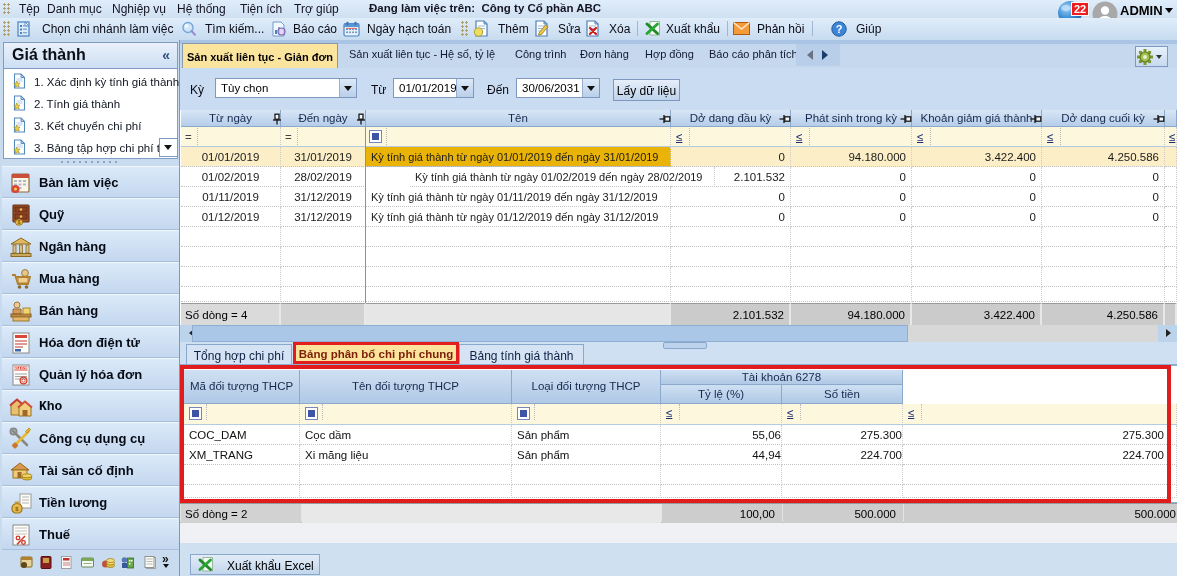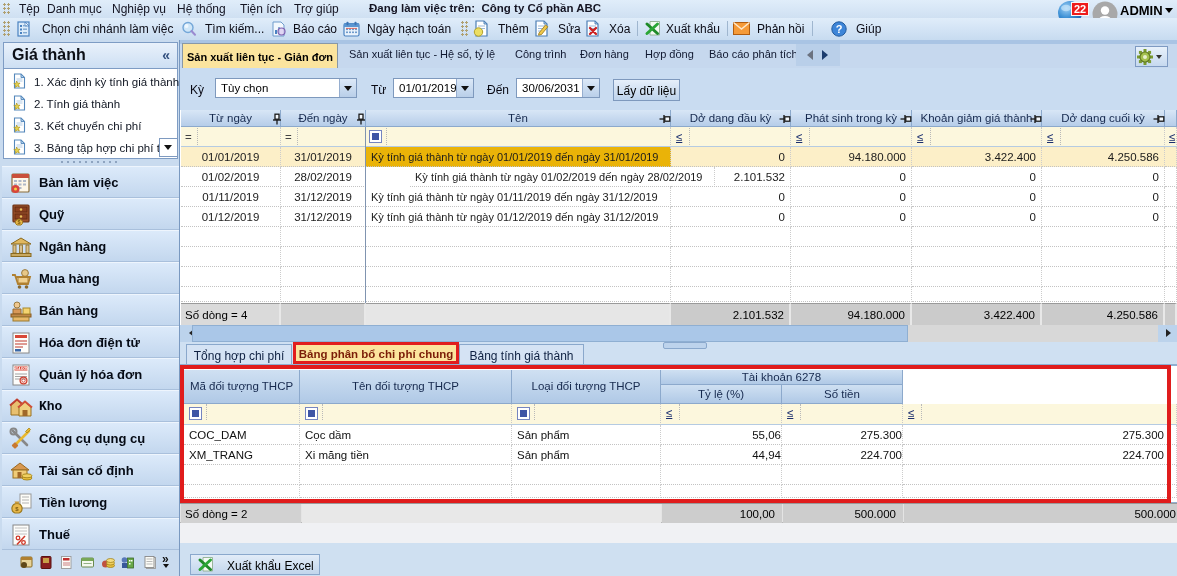--- a/index.html
+++ b/index.html
@@ -700,7 +700,7 @@
 <div class="bcell num" style="left:602px;top:59px;width:121px;padding-left:0;">275.300</div>
 <div class="bcell num" style="left:723px;top:59px;width:274px;padding-left:0;padding-right:12px;">275.300</div>
 <div class="bcell" style="left:4px;top:79px;width:116px;">XM_TRANG</div>
-<div class="bcell" style="left:120px;top:79px;width:212px;">Xi măng tiền</div>
+<div class="bcell" style="left:120px;top:79px;width:212px;">Xi măng liệu</div>
 <div class="bcell" style="left:332px;top:79px;width:149px;">Sản phẩm</div>
 <div class="bcell num" style="left:481px;top:79px;width:121px;padding-left:0;">44,94</div>
 <div class="bcell num" style="left:602px;top:79px;width:121px;padding-left:0;">224.700</div>

